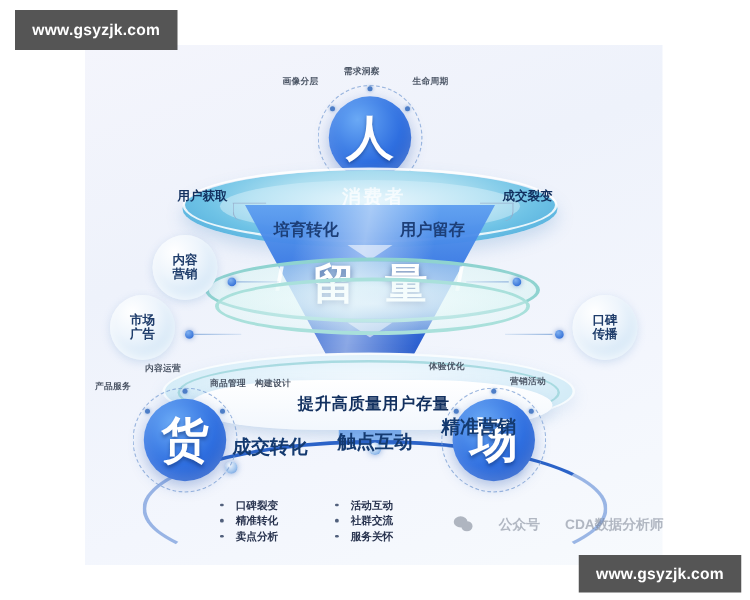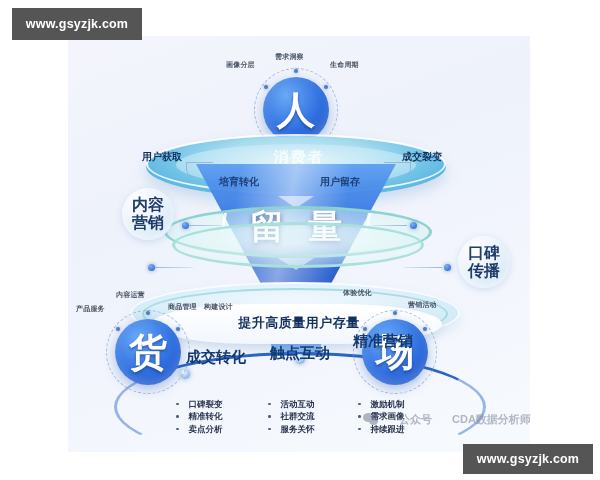--- a/index.html
+++ b/index.html
@@ -51,7 +51,7 @@
     letter-spacing: .2px;
   }
   .band-label {
-    font-size: 10px;
+    font-size: 13px;
     color: #1d3f78;
     font-weight: bold;
   }

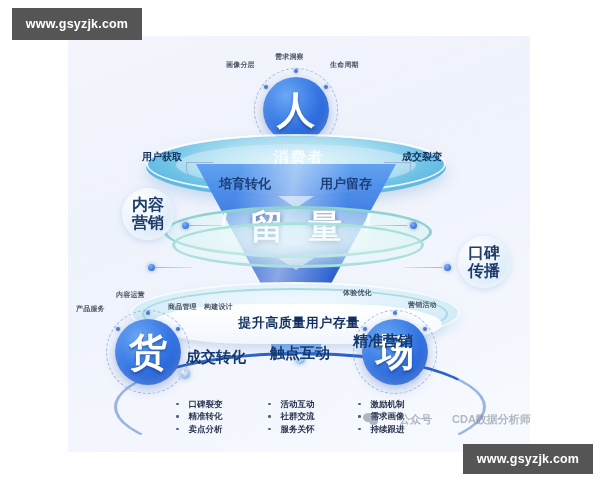--- a/index.html
+++ b/index.html
@@ -224,7 +224,7 @@
     justify-content: center;
     flex-direction: column;
     color: #1f3d6b;
-    font-size: 16px;
+    font-size: 10px;
     font-weight: bold;
     line-height: 1.15;
     text-align: center;

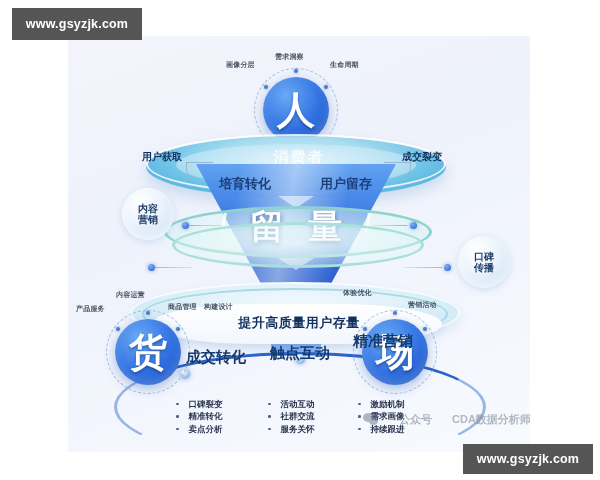--- a/index.html
+++ b/index.html
@@ -414,6 +414,10 @@
       <div class="conn-dot" style="left:114px; top:186px;"></div>
       <div class="conn-line" style="left:121px; top:189px; width:34px;"></div>
 
+      <div class="bubble" style="left:20px; top:200px; width:52px; height:52px;">
+        <span>市场</span>
+        <span>广告</span>
+      </div>
       <div class="conn-dot" style="left:80px; top:228px;"></div>
       <div class="conn-line" style="left:87px; top:231px; width:38px;"></div>
 

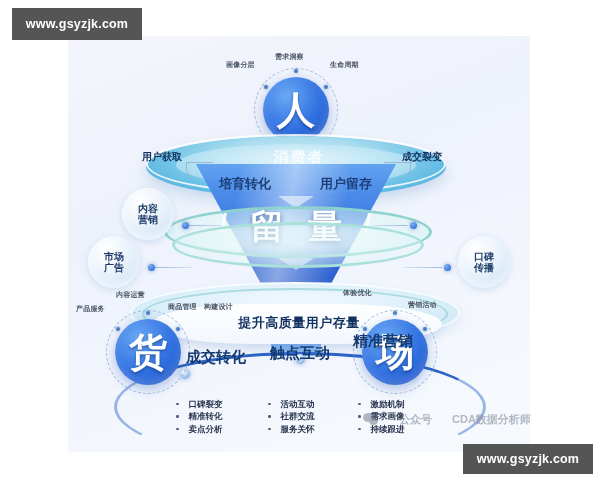--- a/index.html
+++ b/index.html
@@ -497,20 +497,6 @@
           </div>
       </div>
 
-      <div class="bullet-col" style="left:290px; top:362px;">
-        <div class="bullet-row">
-            <span class="bullet-dot"></span>
-            <span>激励机制</span>
-          </div>
-        <div class="bullet-row">
-            <span class="bullet-dot"></span>
-            <span>需求画像</span>
-          </div>
-        <div class="bullet-row">
-            <span class="bullet-dot"></span>
-            <span>持续跟进</span>
-          </div>
-      </div>
 
     </div>
   </div>

